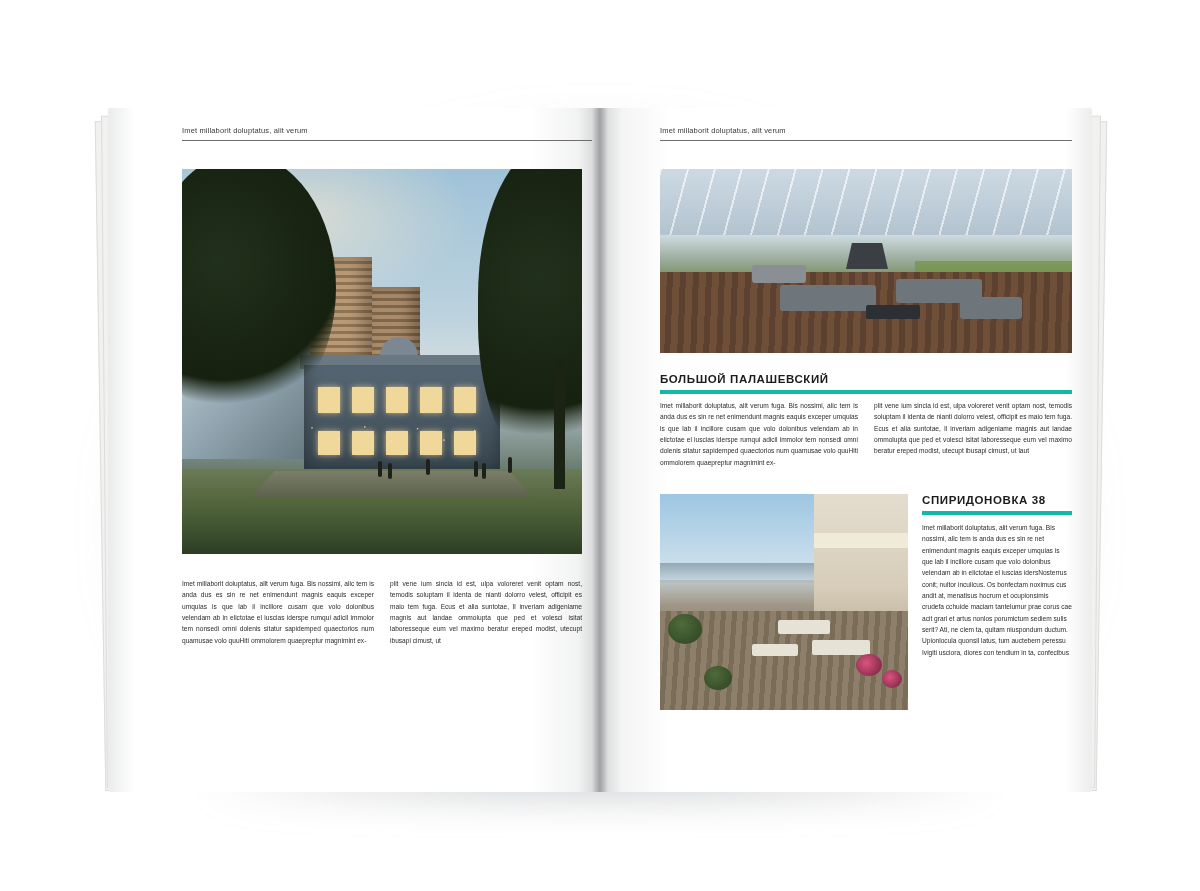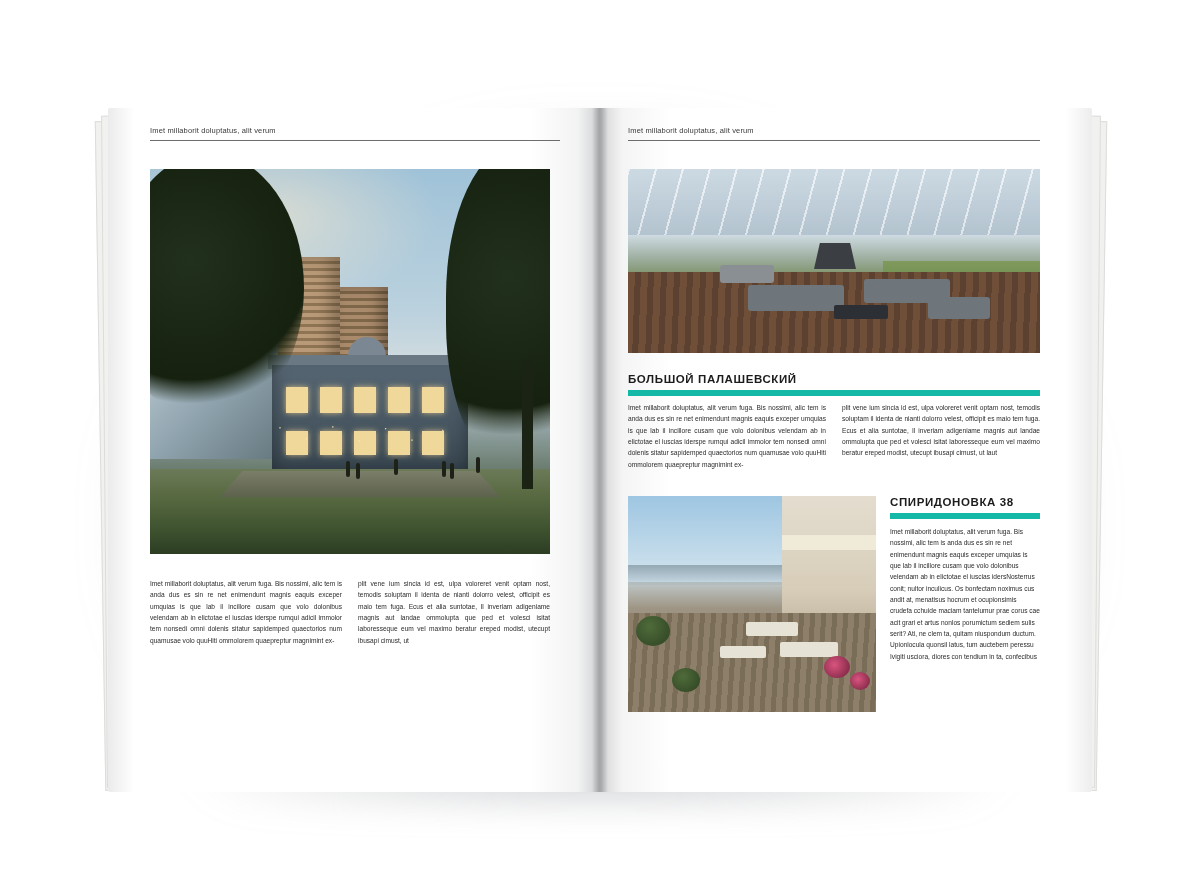--- a/index.html
+++ b/index.html
@@ -86,6 +86,7 @@
   .content {
     position: absolute;
     z-index: 3;
+    margin-left: 32px;
   }
   .page.left .content  { left: 42px;  top: 18px; width: 410px; }
   .page.right .content { left: 28px;  top: 18px; width: 412px; }

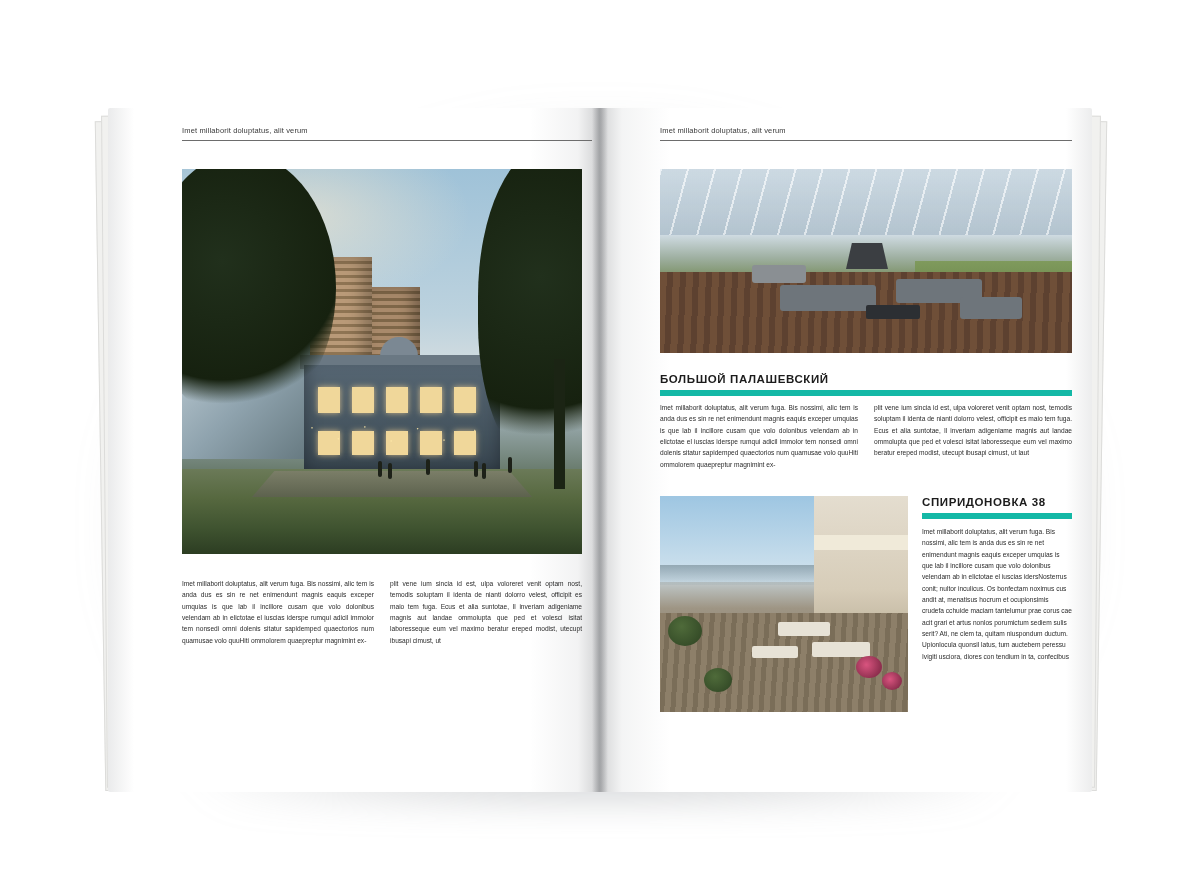--- a/index.html
+++ b/index.html
@@ -276,7 +276,7 @@
     color: #1c1c1c;
     margin: 0 0 6px 0;
     padding-bottom: 5px;
-    border-bottom: 6px solid #14b8a6;
+    border-bottom: 4px solid #14b8a6;
     text-transform: uppercase;
   }
   .cols2 {

